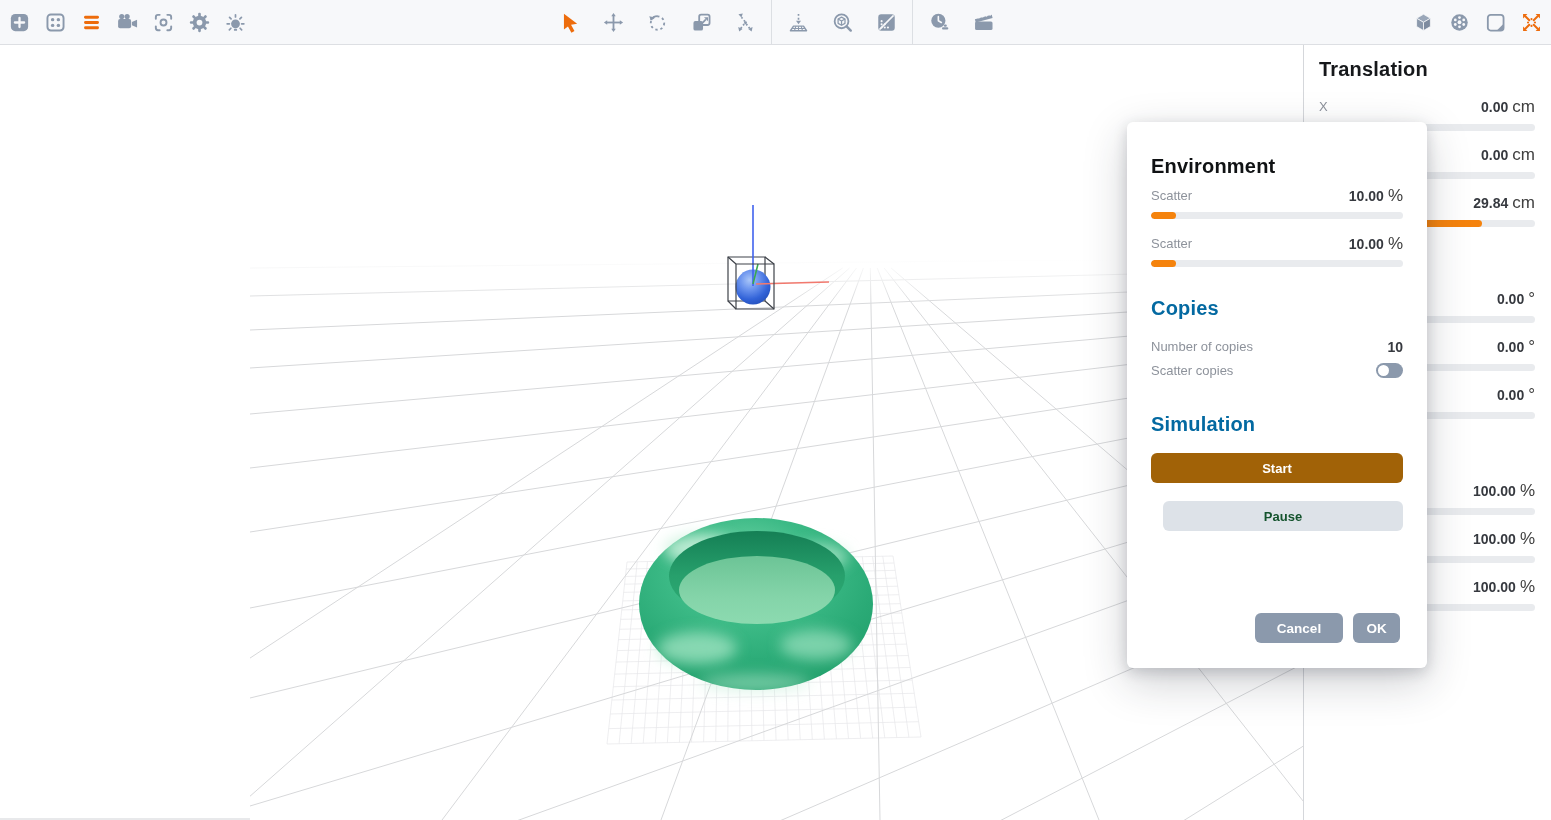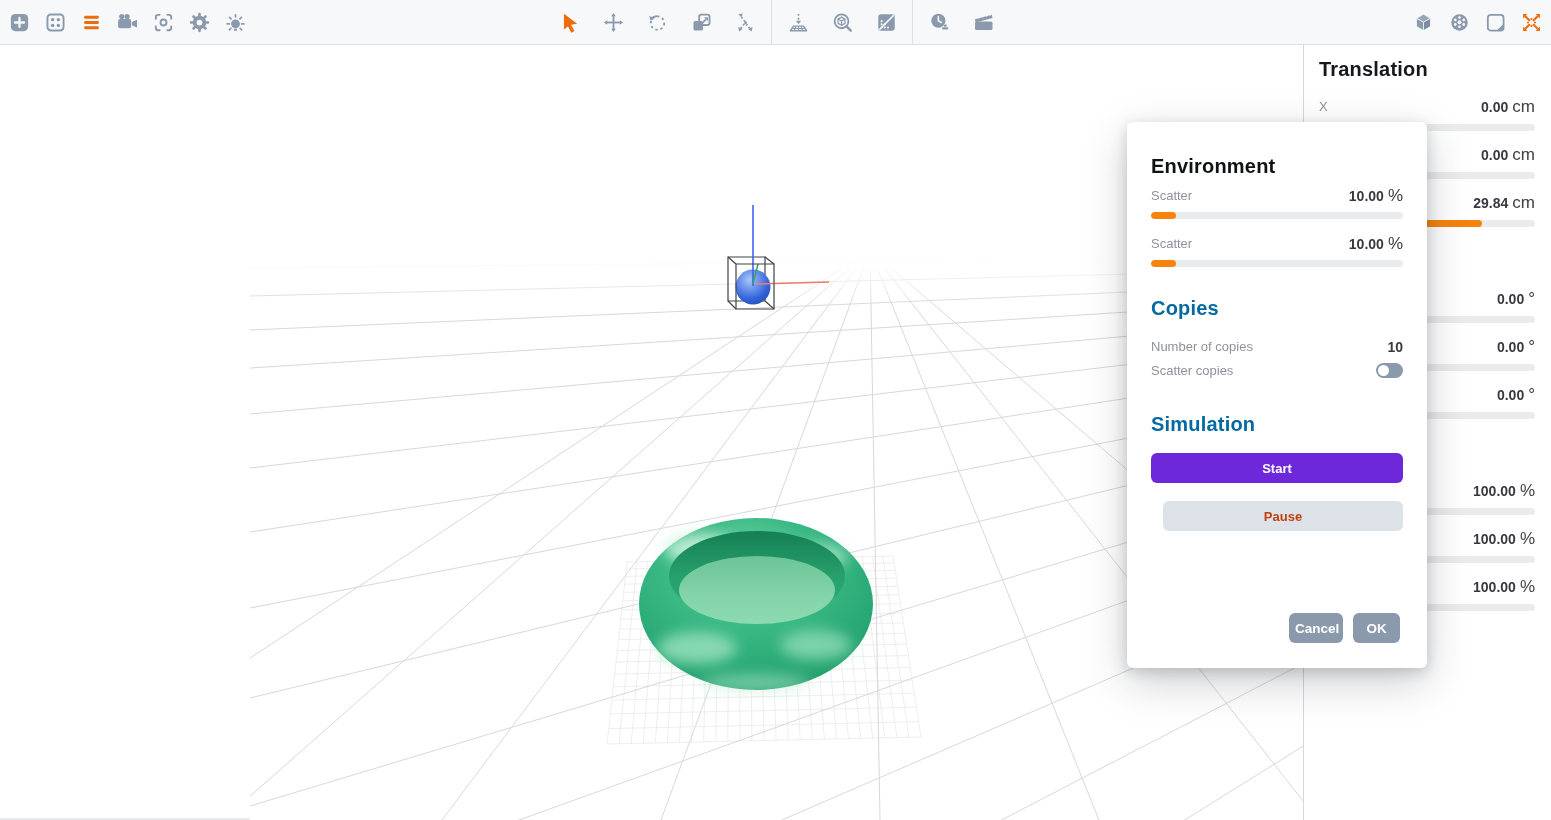--- a/index.html
+++ b/index.html
@@ -71,7 +71,7 @@
           cursor:pointer;}
   .toggle .knob{position:absolute;left:2px;top:2px;width:11px;height:11px;border-radius:50%;background:#fff;}
   .sim-btn{position:absolute;left:24px;right:24px;height:30px;border:none;border-radius:6px;
-           background:#6d28d9;color:#fff;font-family:"Liberation Sans",sans-serif;font-size:13px;
+           background:#a16207;color:#fff;font-family:"Liberation Sans",sans-serif;font-size:13px;
            font-weight:bold;cursor:pointer;}
   .sim-btn.disabled{background:#dde2e8;color:#c2410c;cursor:default;margin-left:12px;}
   .dlg-footer{position:absolute;right:27px;top:491px;display:flex;gap:10px;}

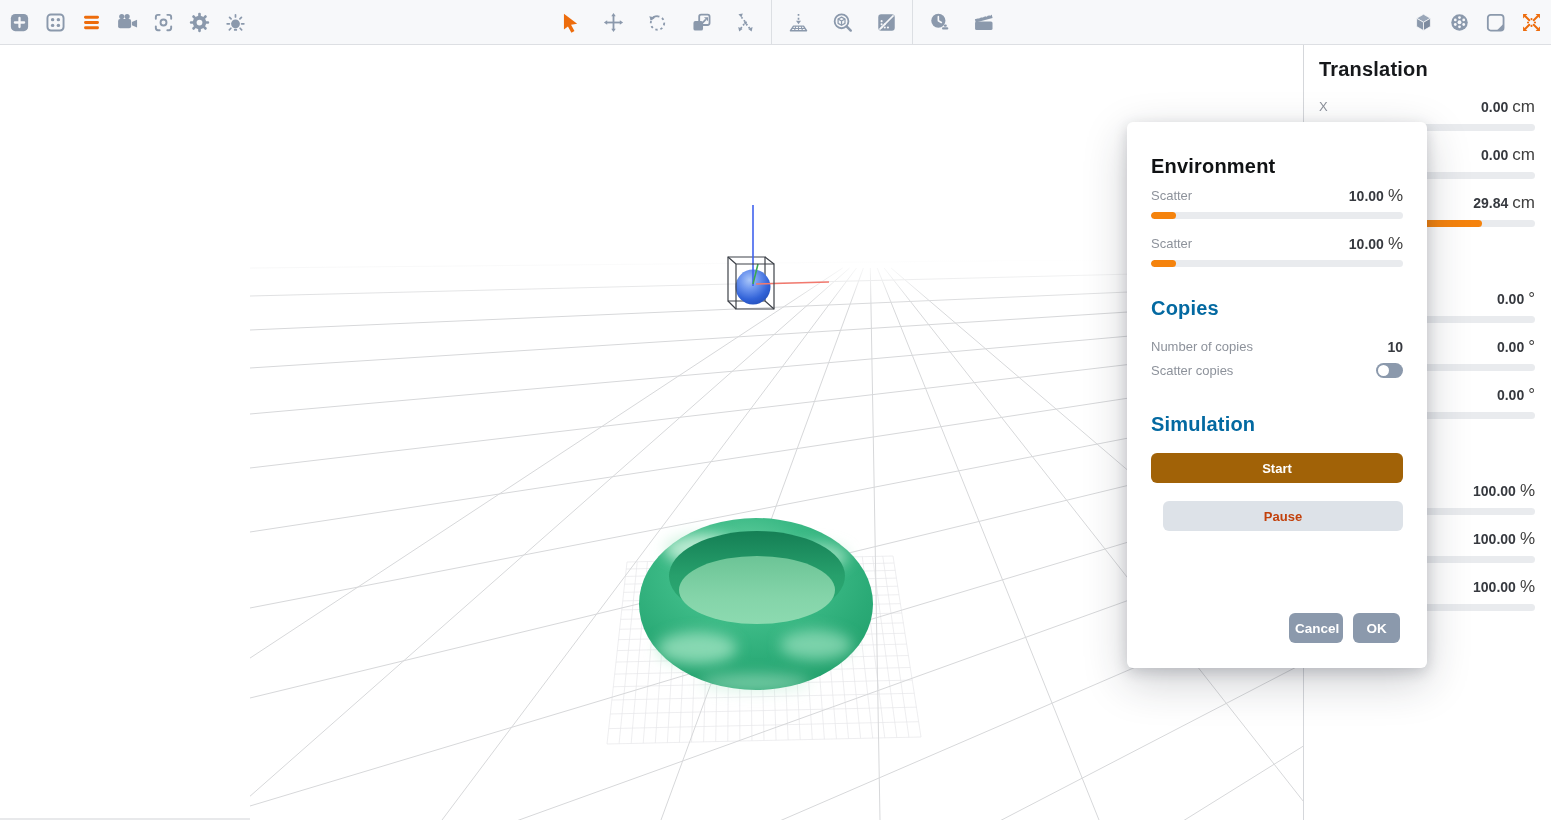--- a/index.html
+++ b/index.html
@@ -73,7 +73,7 @@
   .sim-btn{position:absolute;left:24px;right:24px;height:30px;border:none;border-radius:6px;
            background:#a16207;color:#fff;font-family:"Liberation Sans",sans-serif;font-size:13px;
            font-weight:bold;cursor:pointer;}
-  .sim-btn.disabled{background:#dde2e8;color:#c2410c;cursor:default;margin-left:12px;}
+  .sim-btn.disabled{background:#dde2e8;color:#14532d;cursor:default;margin-left:12px;}
   .dlg-footer{position:absolute;right:27px;top:491px;display:flex;gap:10px;}
   .ftr-btn{height:30px;border:none;border-radius:6px;background:#8B99AC;color:#fff;
            font-family:"Liberation Sans",sans-serif;font-size:13.5px;font-weight:bold;cursor:pointer;}

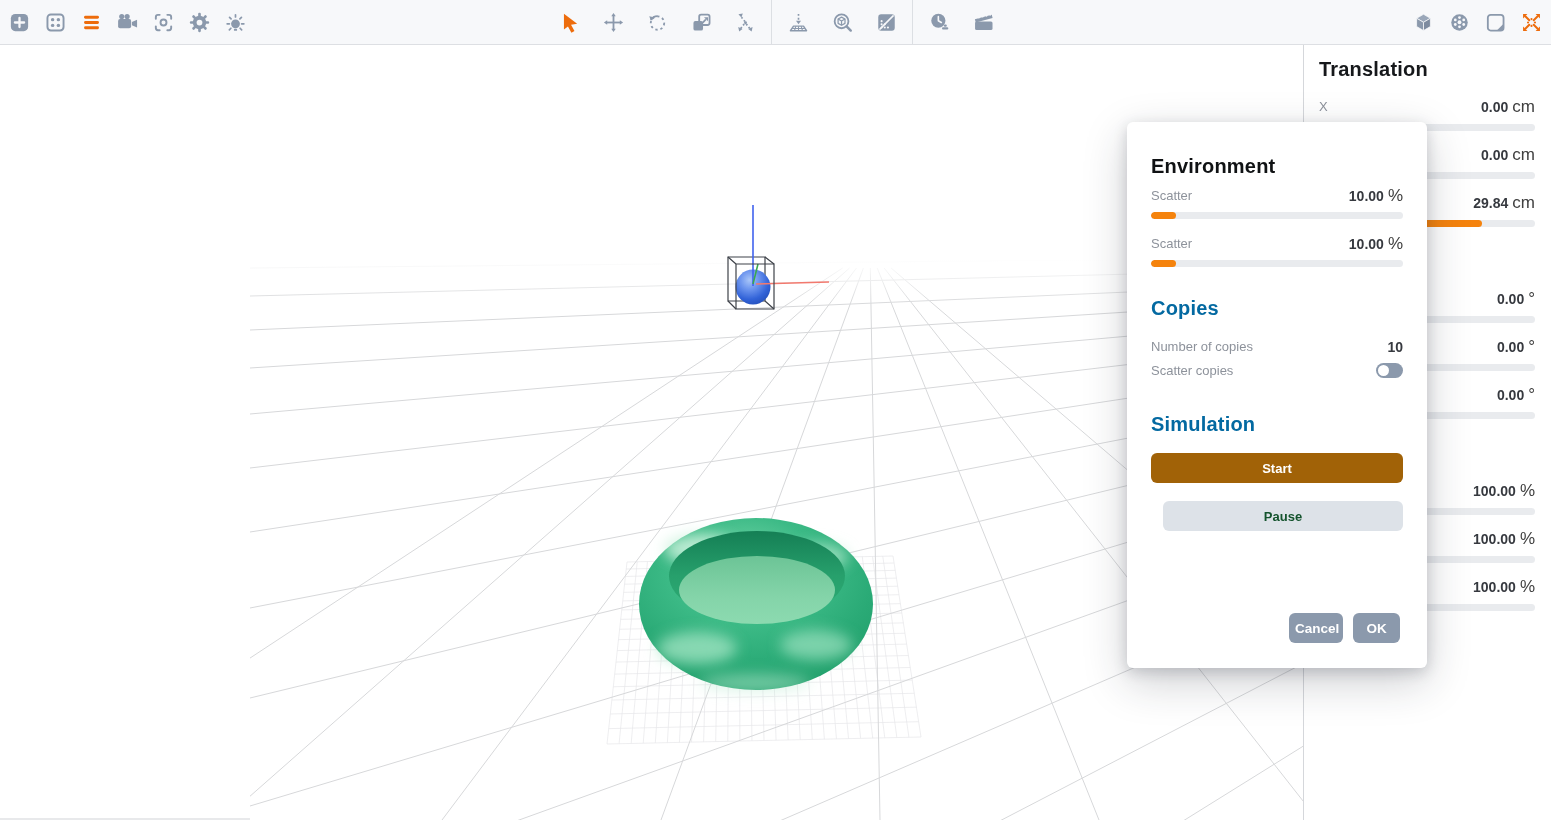--- a/index.html
+++ b/index.html
@@ -77,7 +77,7 @@
   .dlg-footer{position:absolute;right:27px;top:491px;display:flex;gap:10px;}
   .ftr-btn{height:30px;border:none;border-radius:6px;background:#8B99AC;color:#fff;
            font-family:"Liberation Sans",sans-serif;font-size:13.5px;font-weight:bold;cursor:pointer;}
-  .ftr-cancel{width:54px;}
+  .ftr-cancel{width:88px;}
   .ftr-ok{width:47px;}
 </style>
 </head>

